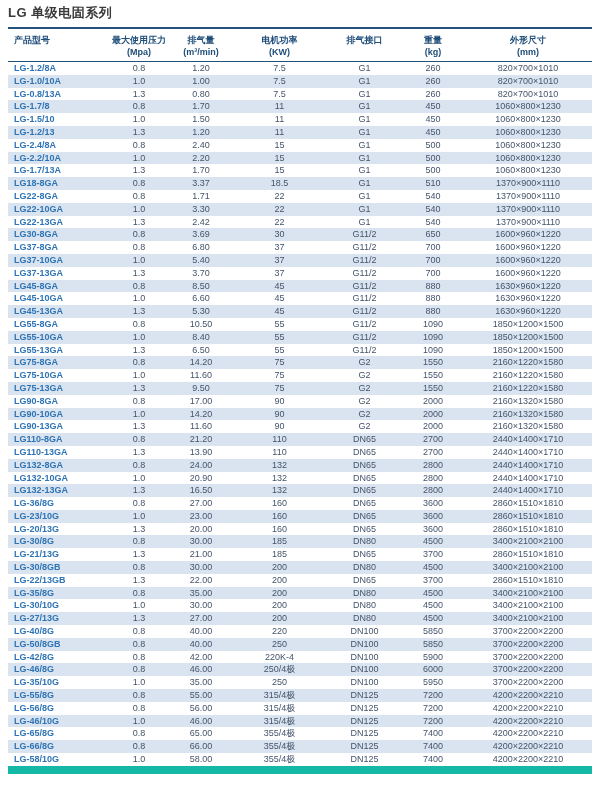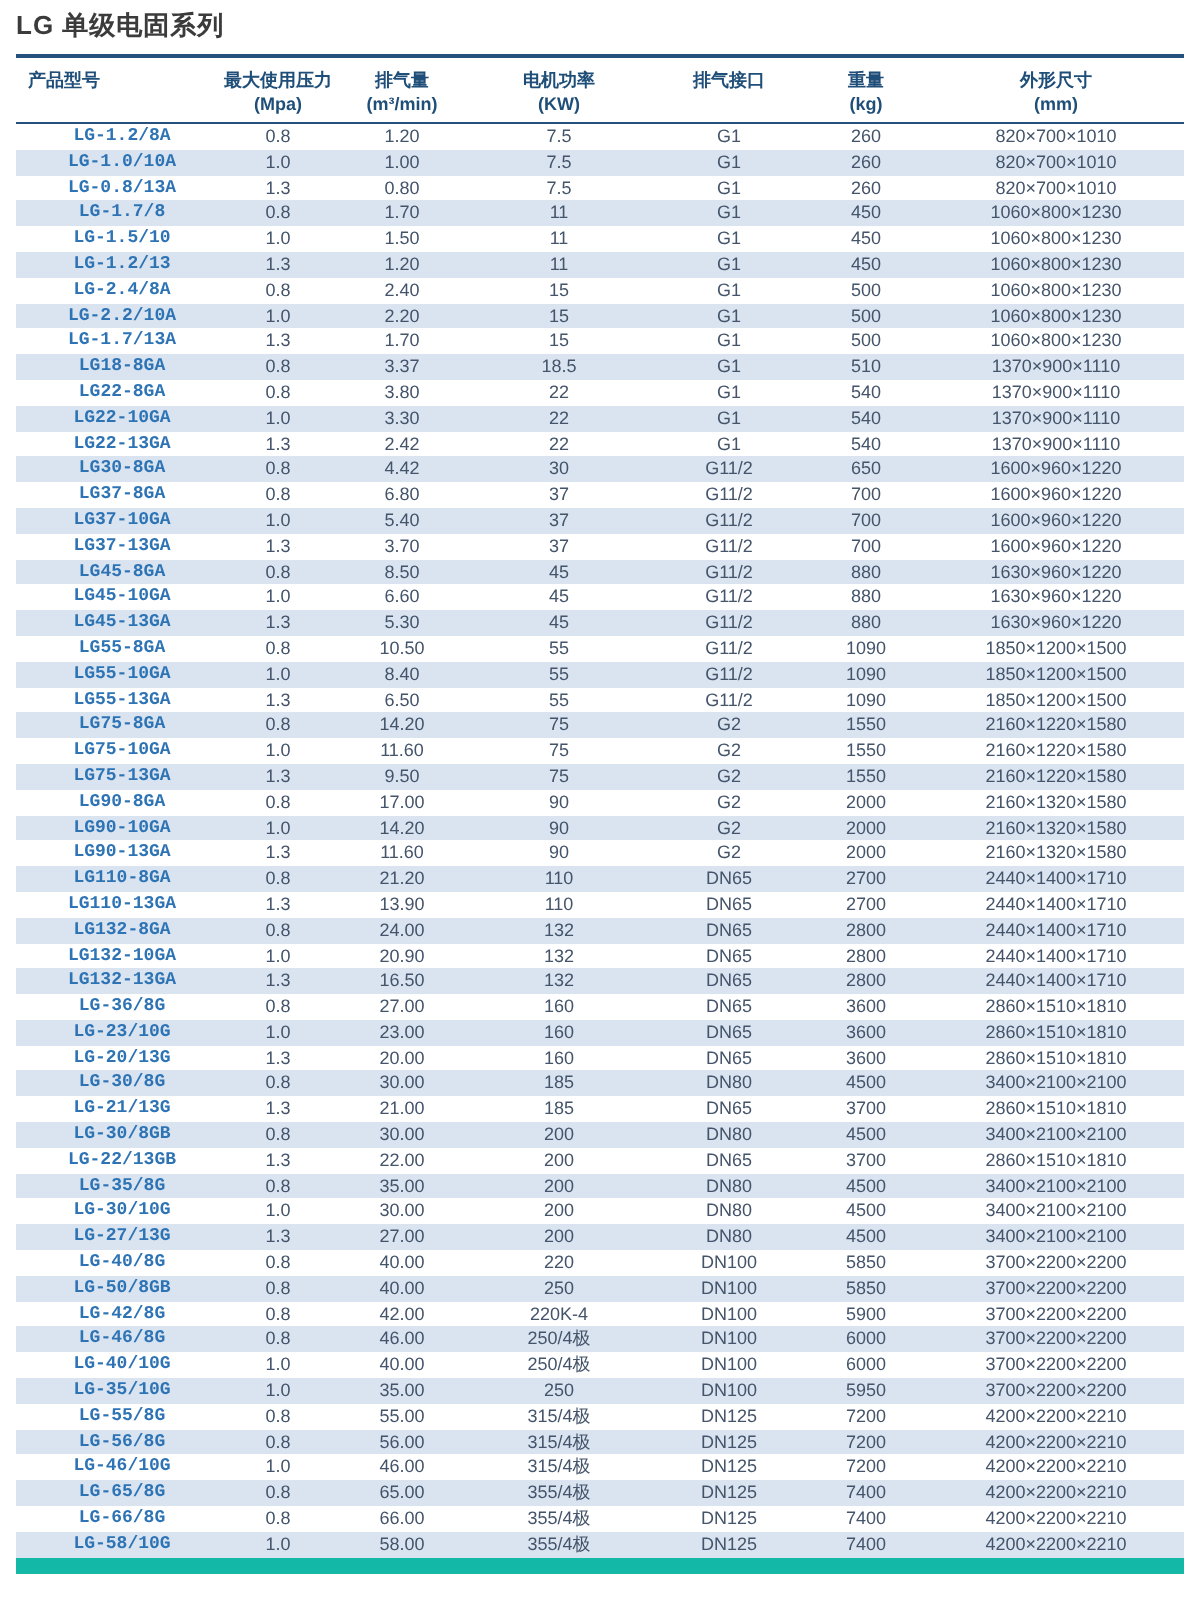--- a/index.html
+++ b/index.html
@@ -54,11 +54,10 @@
     overflow: hidden;
   }
   tbody td.model {
-    text-align: center;
+    text-align: left;
     padding-left: 6px;
     color: #2e74b5;
     font-weight: bold;
-    font-family: Liberation Mono, monospace;
   }
   tbody tr:nth-child(even) { background: #d9e4f0; }
   tbody tr:nth-child(odd) { background: #ffffff; }

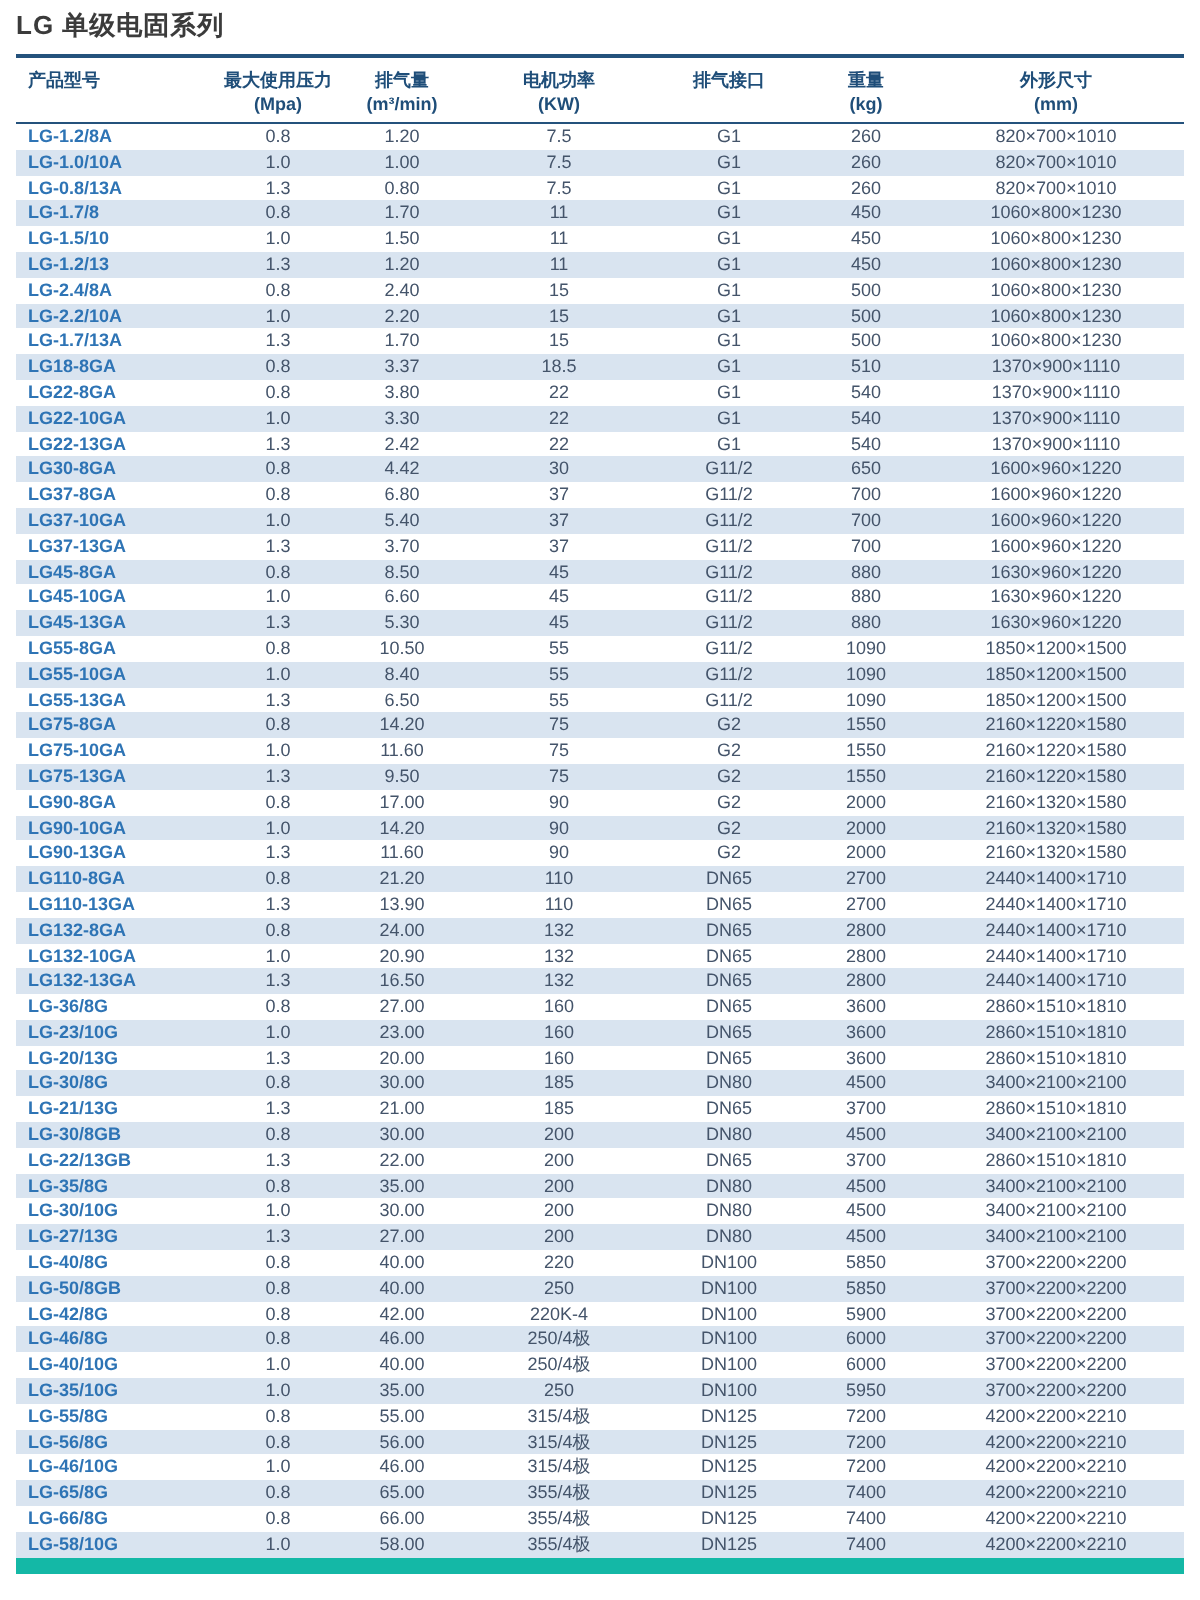--- a/index.html
+++ b/index.html
@@ -202,7 +202,7 @@
         <tr>
           <td class="model">LG22-8GA</td>
           <td>0.8</td>
-          <td>3.80</td>
+          <td>1.71</td>
           <td>22</td>
           <td>G1</td>
           <td>540</td>

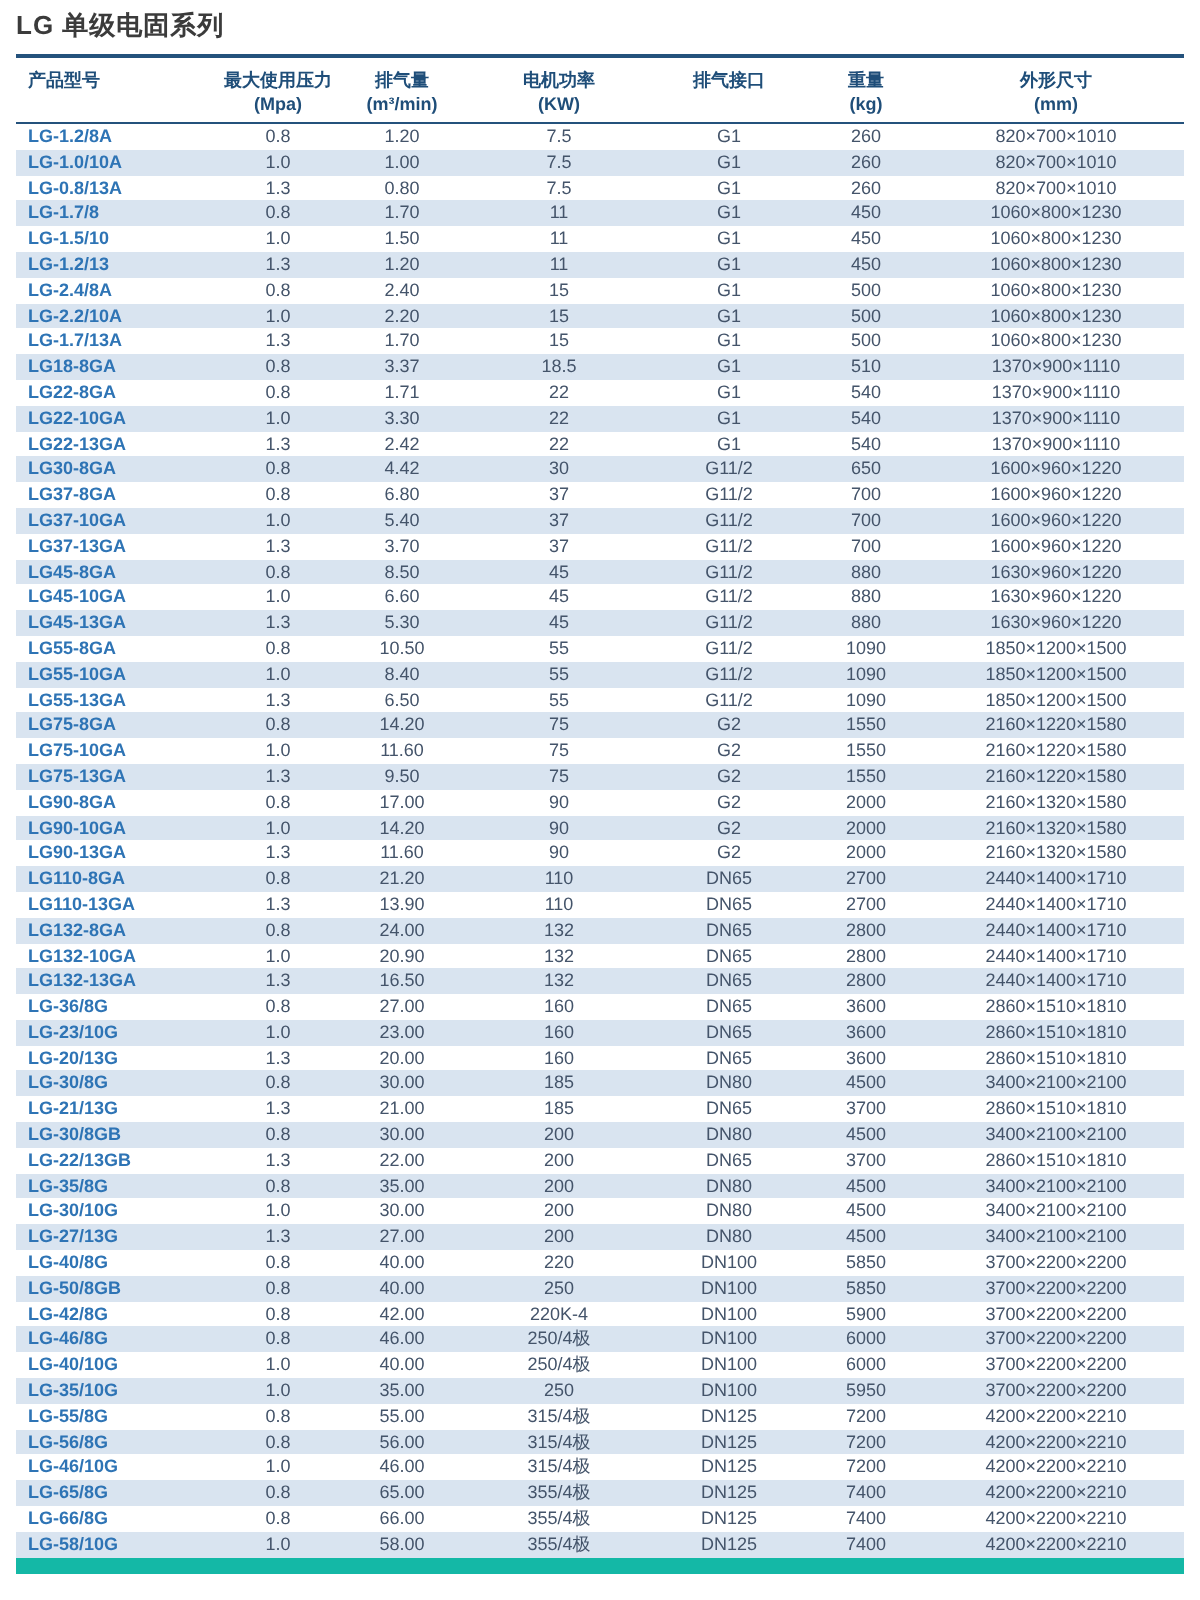--- a/index.html
+++ b/index.html
@@ -229,7 +229,7 @@
         <tr>
           <td class="model">LG30-8GA</td>
           <td>0.8</td>
-          <td>4.42</td>
+          <td>3.69</td>
           <td>30</td>
           <td>G11/2</td>
           <td>650</td>

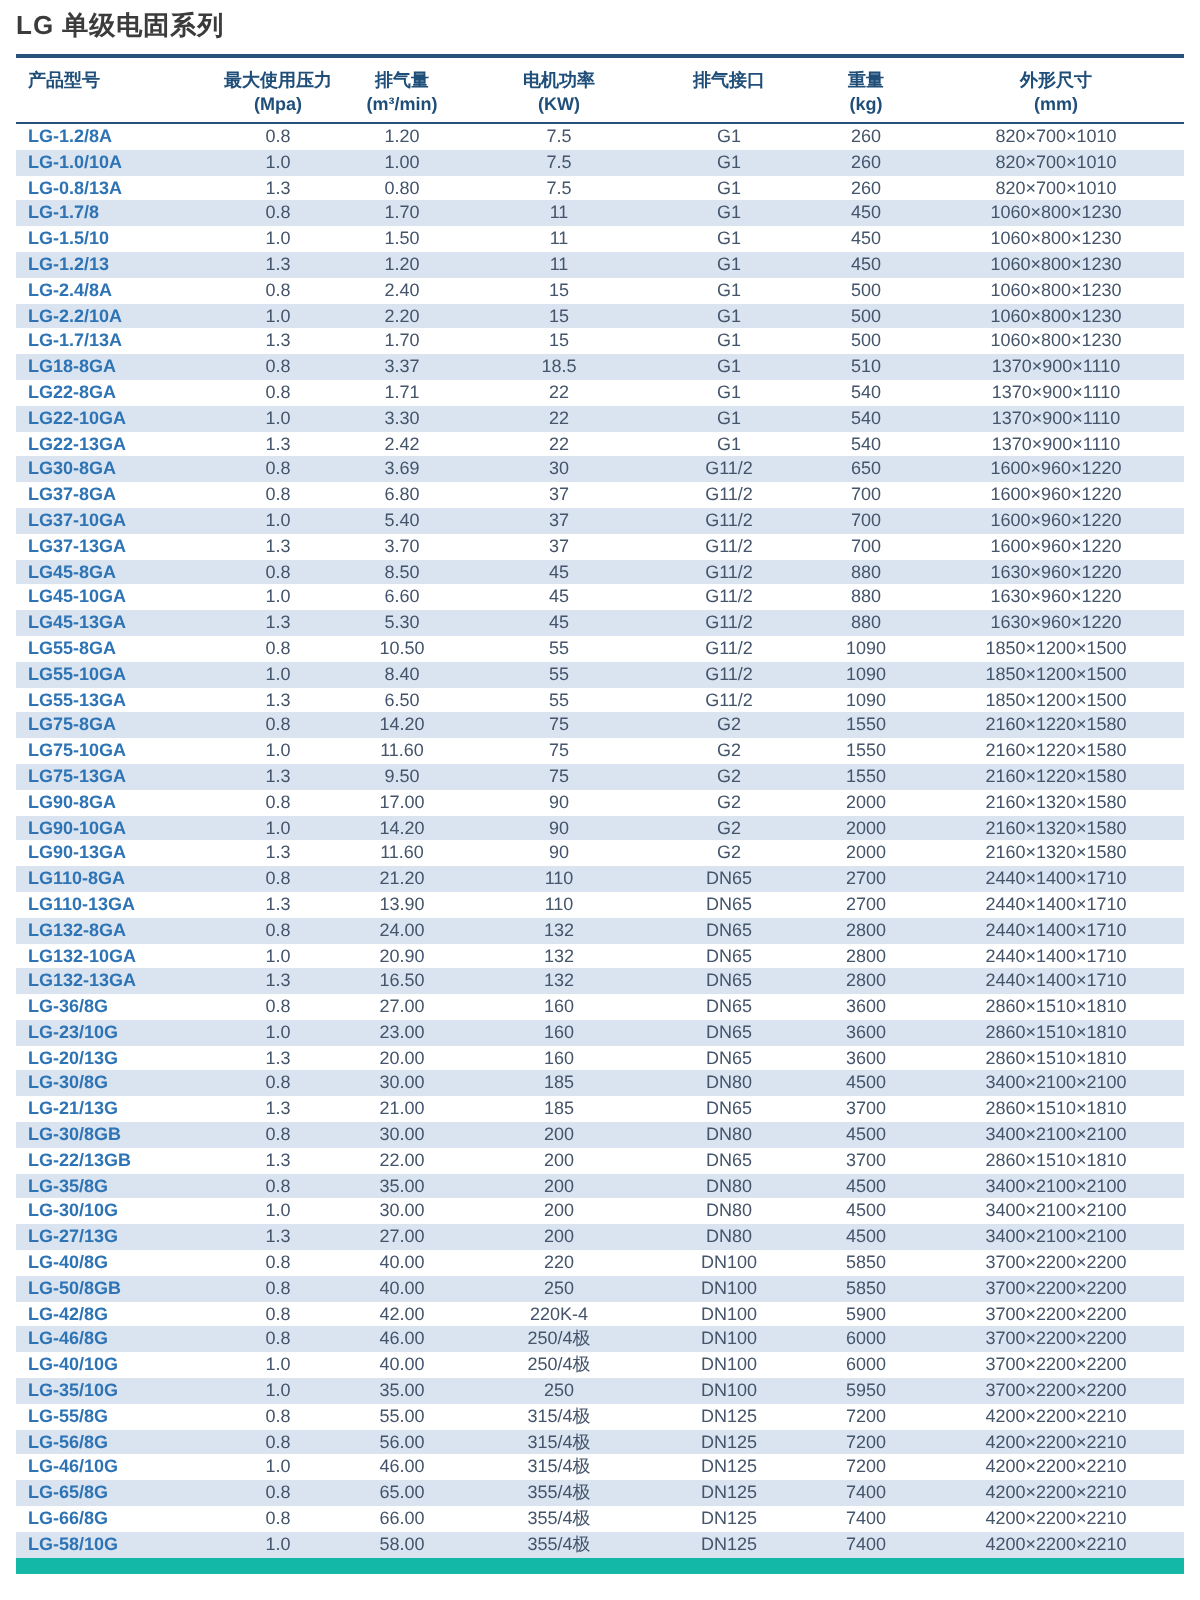--- a/index.html
+++ b/index.html
@@ -542,15 +542,6 @@
           <td>3700×2200×2200</td>
         </tr>
         <tr>
-          <td class="model">LG-40/10G</td>
-          <td>1.0</td>
-          <td>40.00</td>
-          <td>250/4极</td>
-          <td>DN100</td>
-          <td>6000</td>
-          <td>3700×2200×2200</td>
-        </tr>
-        <tr>
           <td class="model">LG-35/10G</td>
           <td>1.0</td>
           <td>35.00</td>

